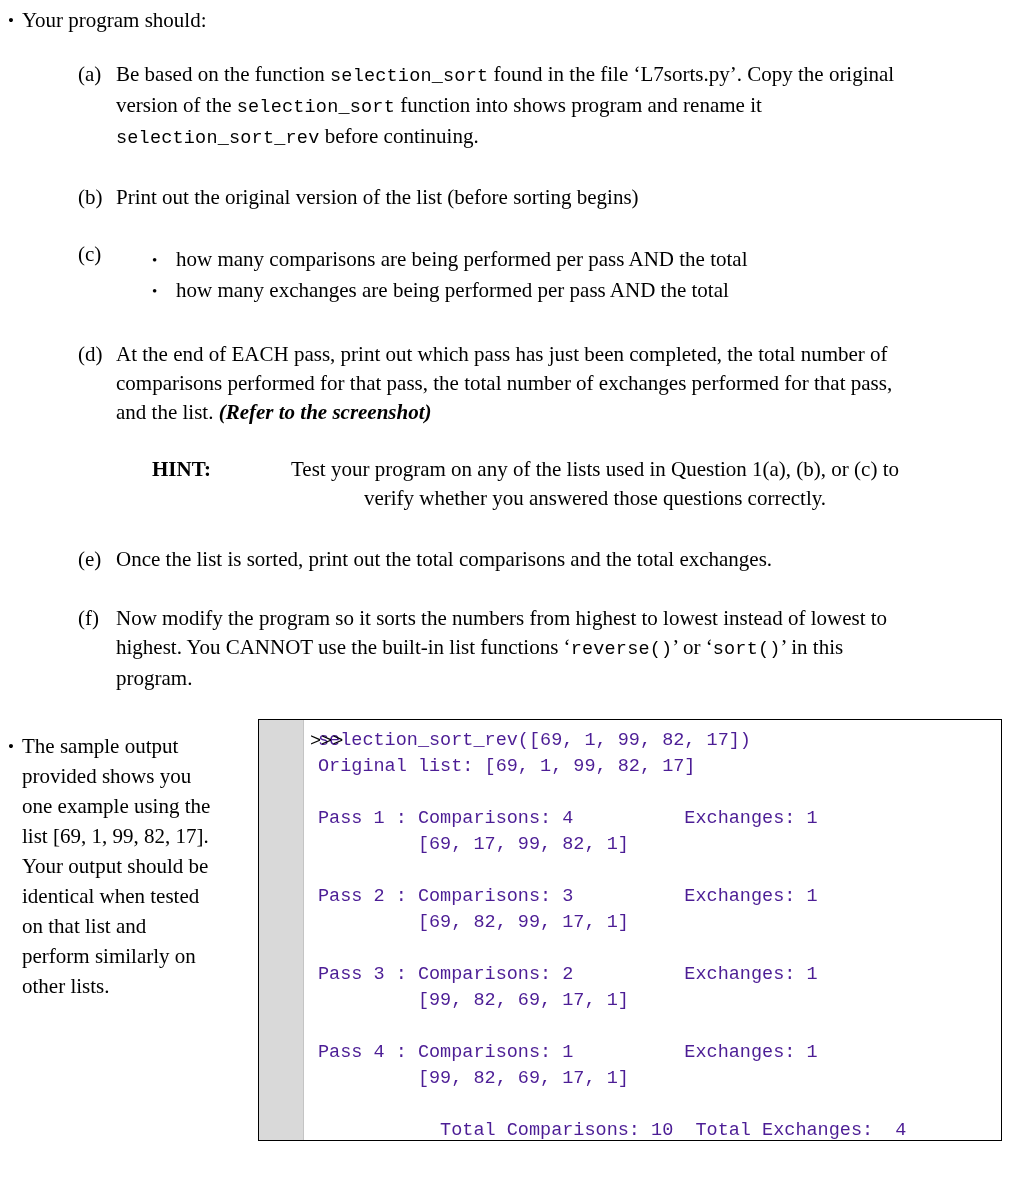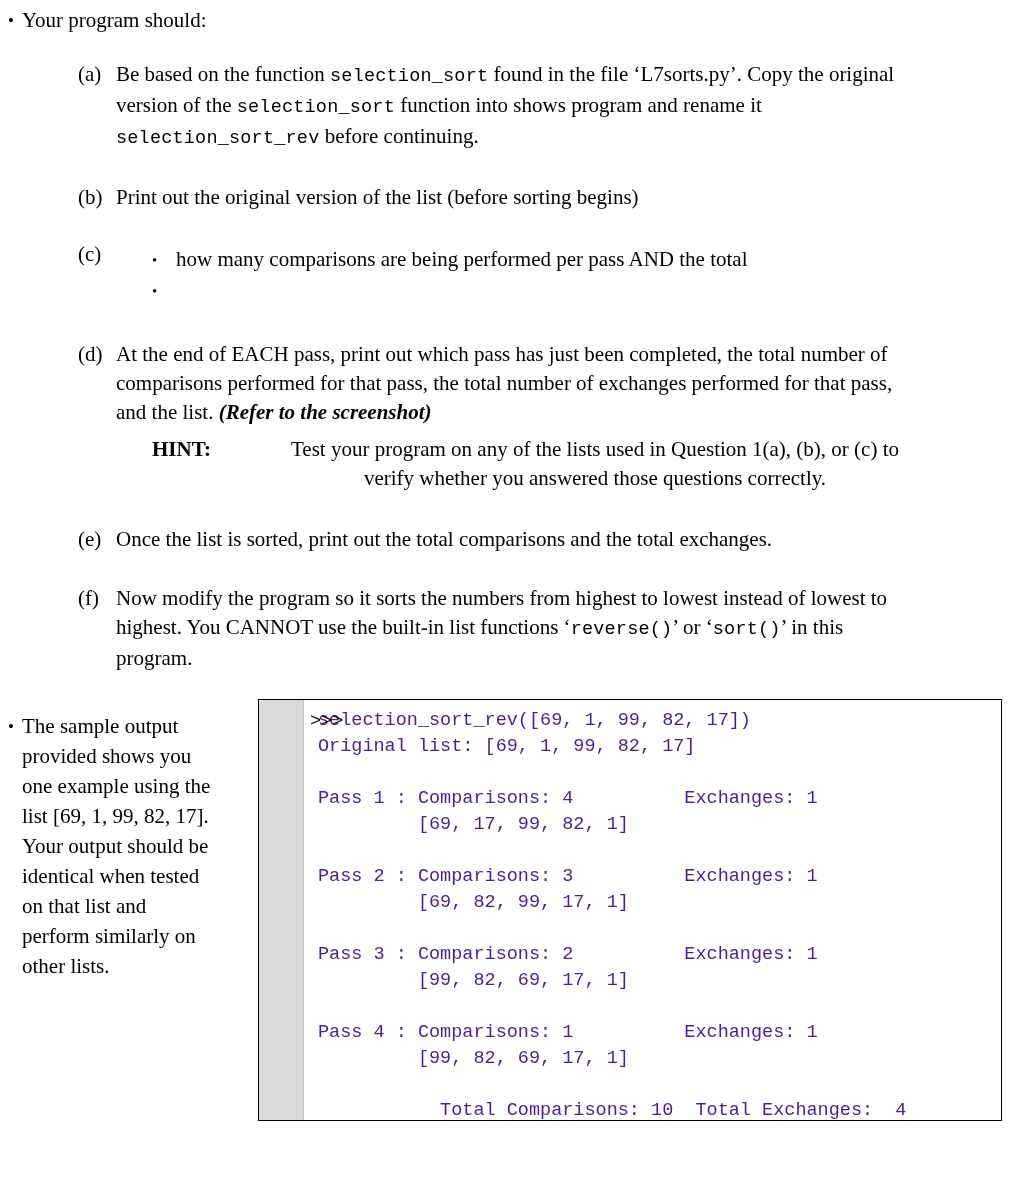--- a/index.html
+++ b/index.html
@@ -209,6 +209,7 @@
           </div>
           <div class="inner-row">
             <div class="inner-mark">•</div>
+            <div class="inner-text">how many exchanges are being performed per pass AND the total</div>
           </div>
         </div>
       </div>

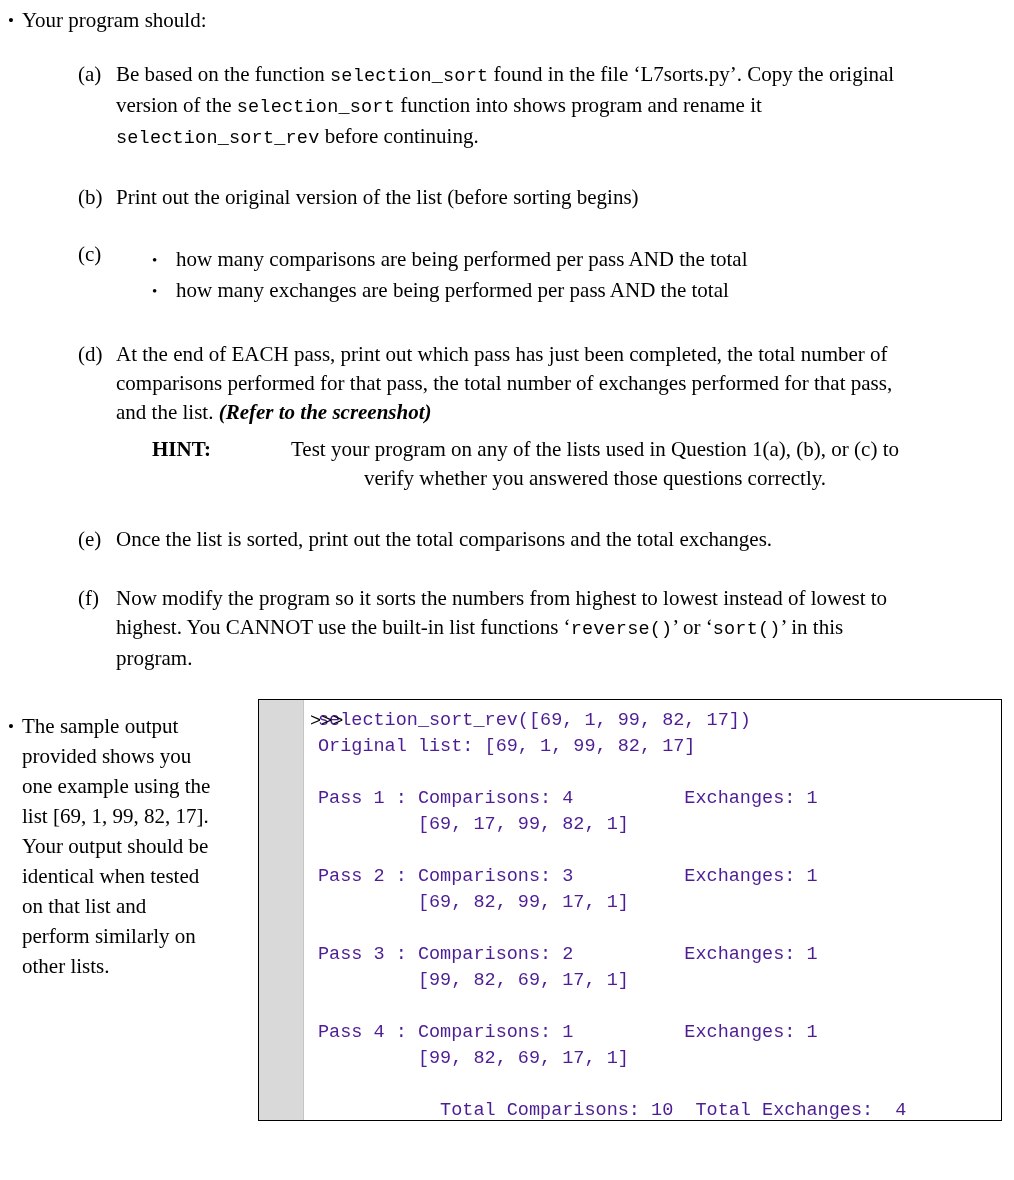--- a/index.html
+++ b/index.html
@@ -102,7 +102,7 @@
   
   .hint-block {
     display: flex;
-    margin-top: 8px;
+    margin-top: 28px;
     margin-left: 36px;
   }
   .hint-label {

